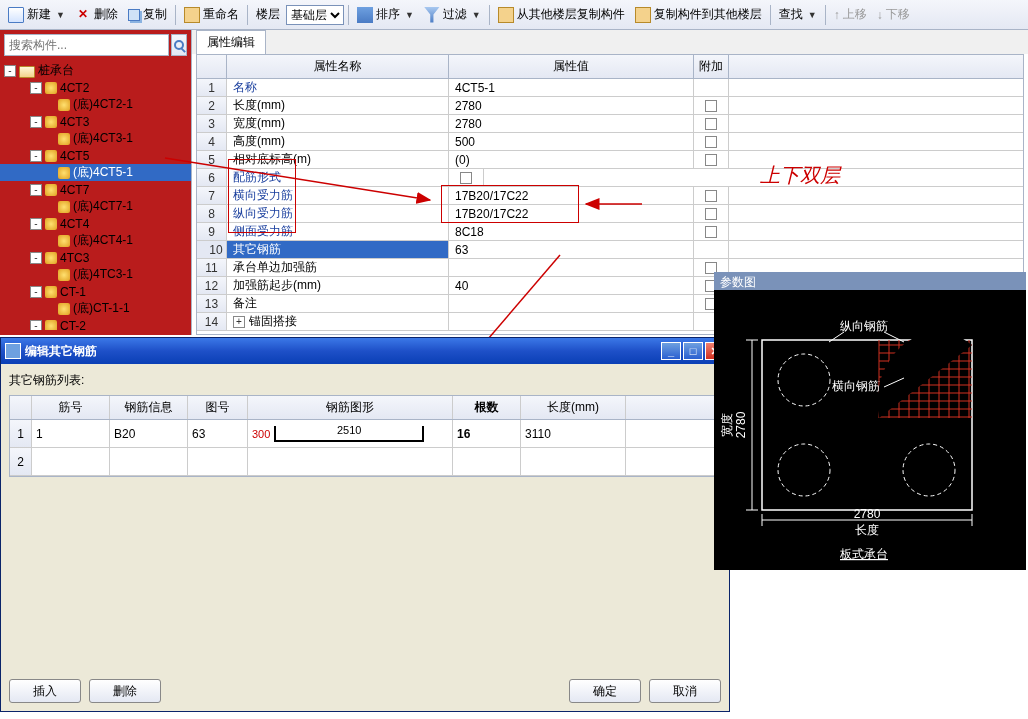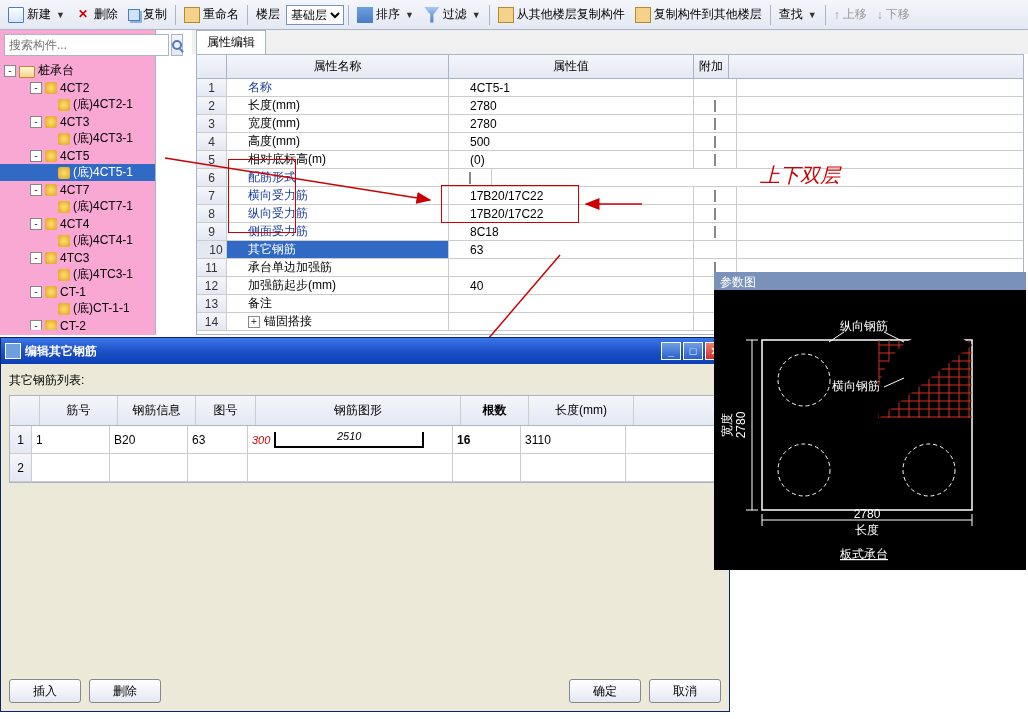--- a/index.html
+++ b/index.html
@@ -24,7 +24,7 @@
   select.floor-sel { border:1px solid #7a92b9; height:20px; font-size:12px; background:#fff;}
   
   
-  .left-panel { position: absolute; top: 30px; left: 0; width: 156px; height: 305px; background:#f9a8d4; border-right:1px solid #a9b4c7;}
+  .left-panel { position: absolute; top: 30px; left: 0; width: 192px; height: 305px; background:#b91c1c; border-right:1px solid #a9b4c7;}
   .search-row { display:flex; padding:4px; gap:2px;}
   .search-row input { flex:1; border:1px solid #a9b4c7; height:22px; padding:0 4px; color:#888;}
   .search-btn { width:22px; height:22px; border:1px solid #a9b4c7; background:linear-gradient(#f4f6fb,#e4e8f3); display:flex; align-items:center; justify-content:center; cursor:pointer;}

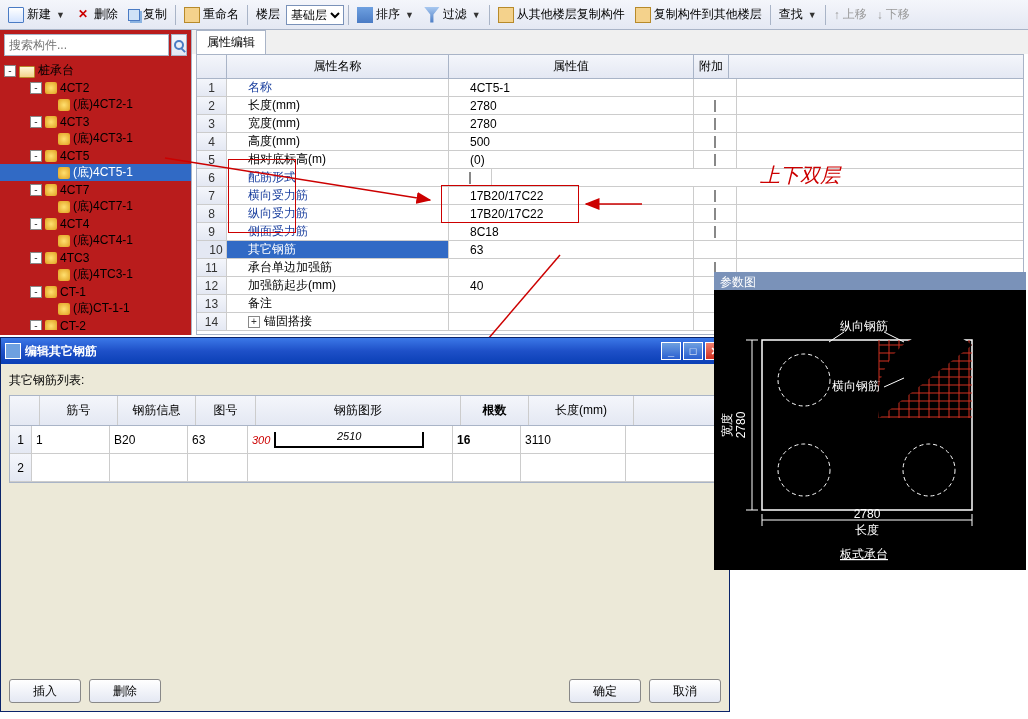--- a/index.html
+++ b/index.html
@@ -52,7 +52,7 @@
   .col-extra { width:35px;}
   .pt-body {}
   .pt-row { display:flex; height:18px; border-bottom:1px solid #ccc;}
-  .pt-row > div { border-right:1px solid #ccc; padding:0 21px; display:flex; align-items:center; font-size:12px; overflow:hidden;}
+  .pt-row > div { border-right:1px solid #ccc; padding:0 6px; display:flex; align-items:center; font-size:12px; overflow:hidden;}
   .pt-row .col-num { background:linear-gradient(#f4f6fb,#e4e8f3); justify-content:center; padding:0; color:#333;}
   .pt-row.sel .col-num { background:#e4e8f3;padding-left:9px;}
   .pt-row.sel .col-name { background:#316ac5; color:#fff !important;}

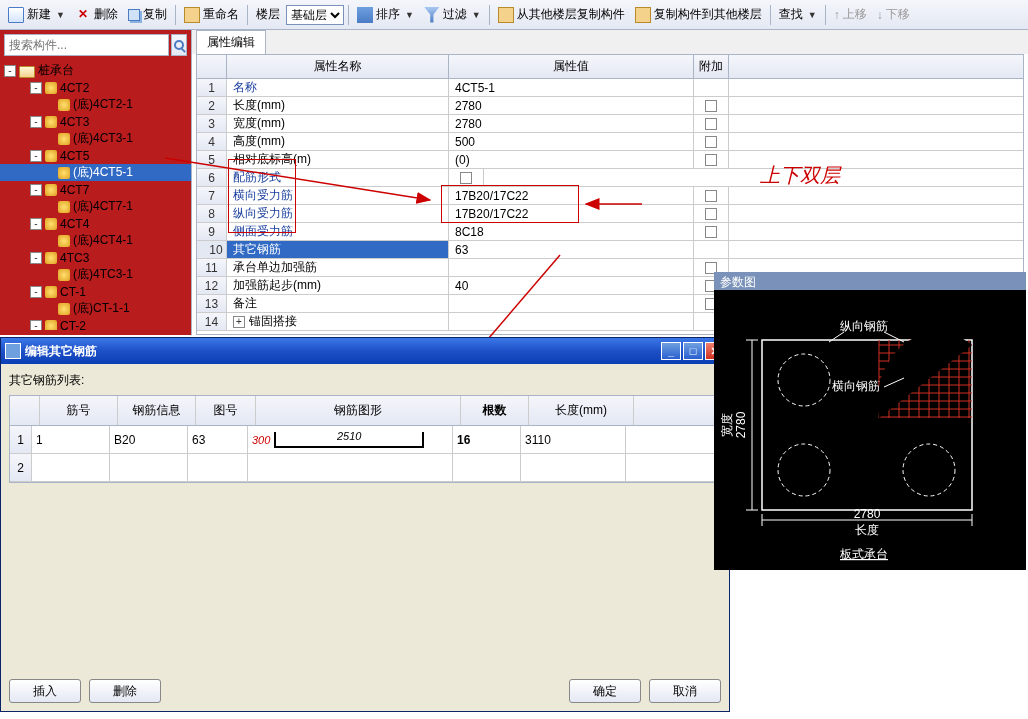--- a/index.html
+++ b/index.html
@@ -71,7 +71,7 @@
   .win-body { padding:8px;}
   .win-label { margin-bottom:6px; display:block;}
   .rebar-table { border:1px solid #a9b4c7; background:#fff;}
-  .rt-head { display:flex; background:linear-gradient(#f4f6fb,#e4e8f3); height:30px; border-bottom:1px solid #a9b4c7;padding-left:8px;}
+  .rt-head { display:flex; background:linear-gradient(#f4f6fb,#e4e8f3); height:24px; border-bottom:1px solid #a9b4c7;}
   .rt-head > div, .rt-row > div { border-right:1px solid #ccc; display:flex; align-items:center; justify-content:center; font-size:12px;}
   .rc-num { width:22px; background:linear-gradient(#f4f6fb,#e4e8f3);}
   .rc-code { width:78px;}

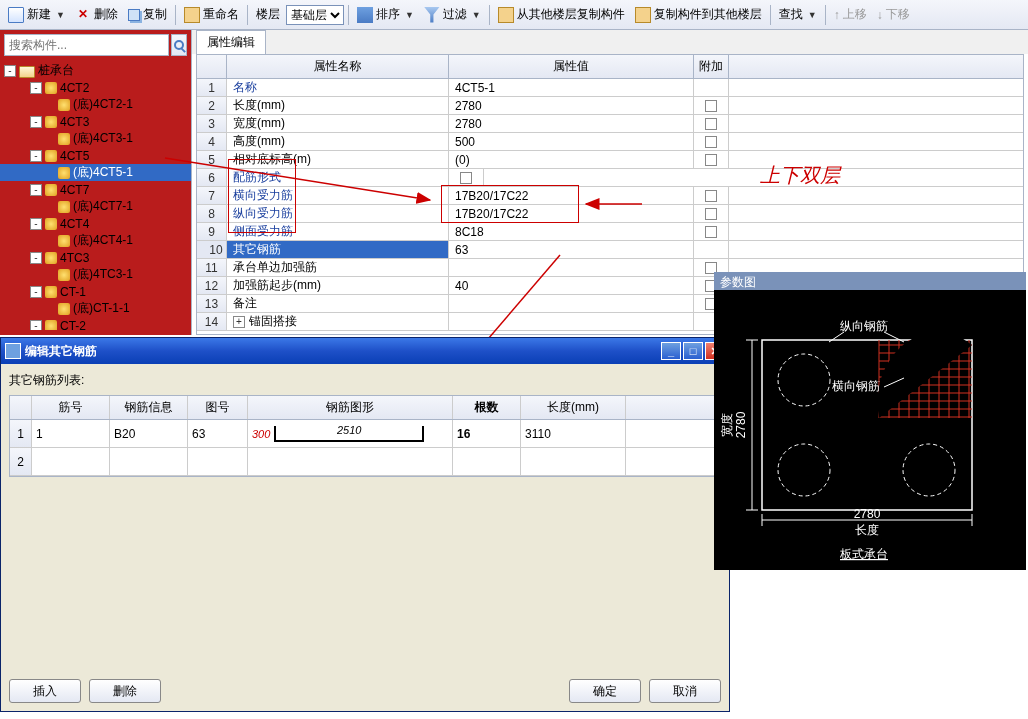--- a/index.html
+++ b/index.html
@@ -83,7 +83,7 @@
   .rt-row { display:flex; height:28px; border-bottom:1px solid #ccc;}
   .rt-row > div { justify-content:flex-start; padding:0 4px;}
   .rt-row .rc-num { justify-content:center; padding:0;}
-  .shape-draw { width:100%; display:flex; align-items:center; justify-content:center; font-style:italic;}
+  .shape-draw { width:100%; display:flex; align-items:center; justify-content:center; }
   .shape-u { flex:1; height:16px; border:2px solid #000; border-top:none; position:relative; margin:0 4px;}
   .shape-val { position:absolute; top:-2px; left:50%; transform:translateX(-50%); background:#fff; padding:0 2px; font-size:11px;}
   .shape-side { font-size:11px; color:#c00;}

